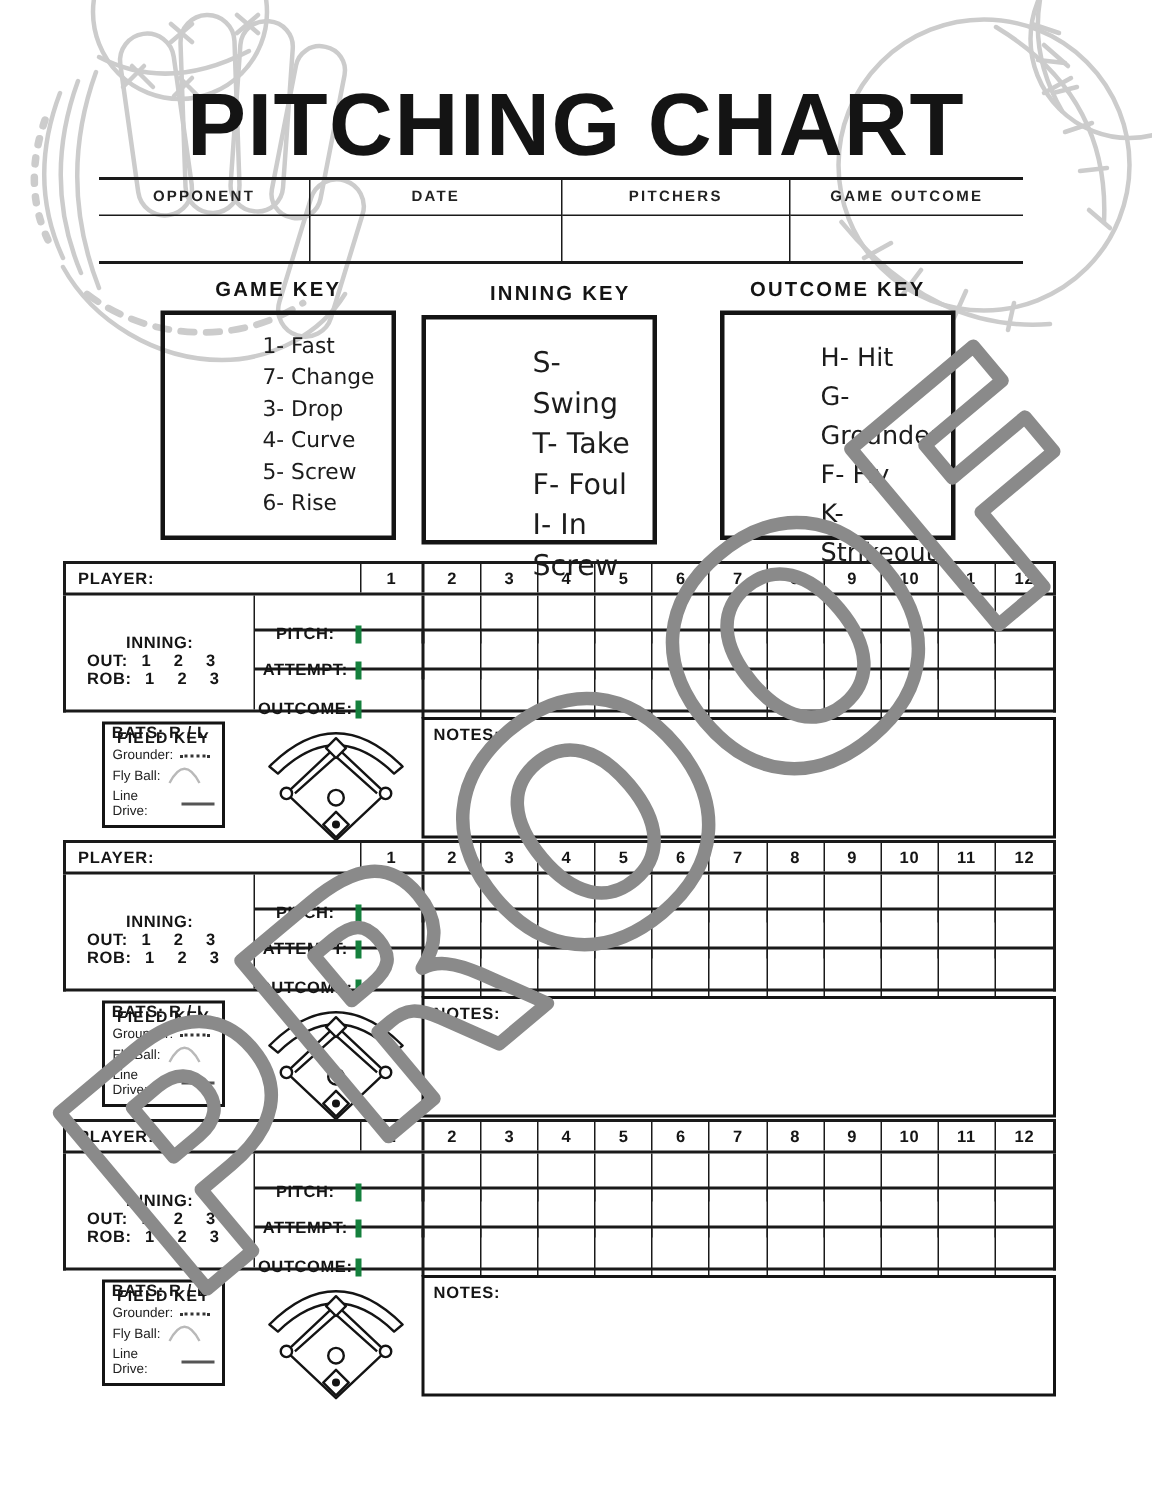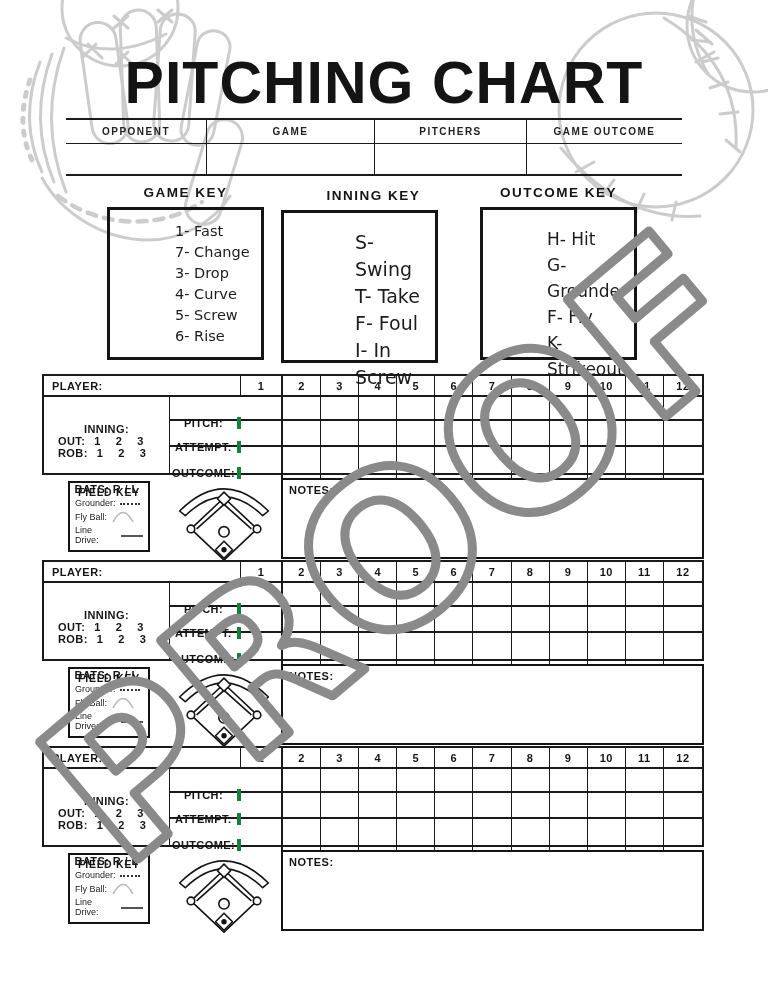--- a/index.html
+++ b/index.html
@@ -138,7 +138,7 @@
 
   <div class="hdr-table">
     <div class="hdr-cell lbl">OPPONENT</div>
-    <div class="hdr-cell lbl">GAME</div>
+    <div class="hdr-cell lbl">DATE</div>
     <div class="hdr-cell lbl">PITCHERS</div>
     <div class="hdr-cell lbl last">GAME OUTCOME</div>
     <div class="hdr-cell"></div>

